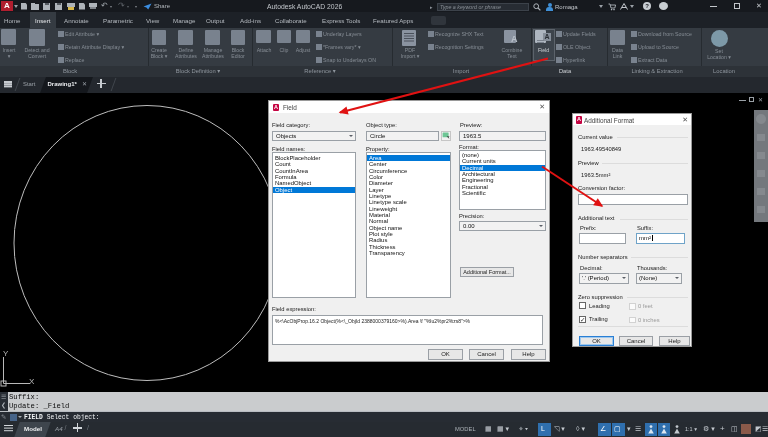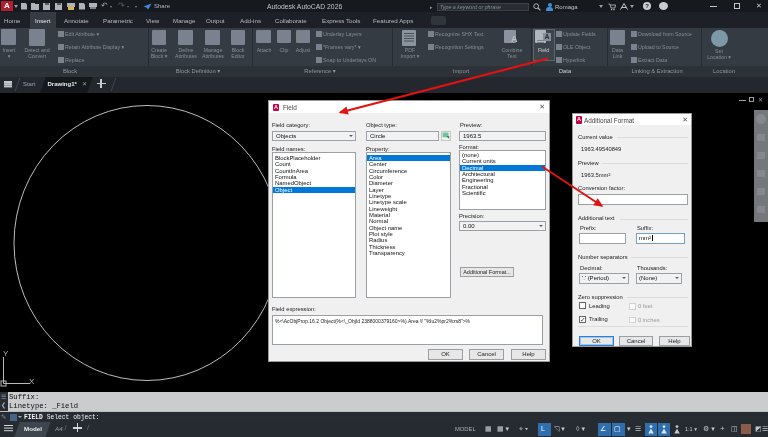--- a/index.html
+++ b/index.html
@@ -217,7 +217,7 @@
 <div class="abs" style="left:1px;top:394px;width:6px;height:6px;color:#aab0b6;font-size:6px;line-height:6px;">☰</div>
 <div class="abs" style="left:1px;top:402px;width:6px;height:7px;color:#aab0b6;font-size:6px;line-height:7px;">❮</div>
 <div class="abs" style="left:9px;top:393px;font-family:'Liberation Mono',monospace;font-size:7.2px;color:#0a0a0a;">Suffix:</div>
-<div class="abs" style="left:9px;top:402px;font-family:'Liberation Mono',monospace;font-size:7.2px;color:#0a0a0a;">Linetype: _Field</div>
+<div class="abs" style="left:9px;top:402px;font-family:'Liberation Mono',monospace;font-size:7.2px;color:#0a0a0a;">Update: _Field</div>
 <div class="abs" id="cmdline"></div>
 <div class="abs" style="left:1px;top:413px;font-size:6.5px;color:#8e949b;">✎</div>
 <div class="abs" style="left:10px;top:413.5px;width:7px;height:7px;background:#4a6a92;opacity:.9;"></div>

